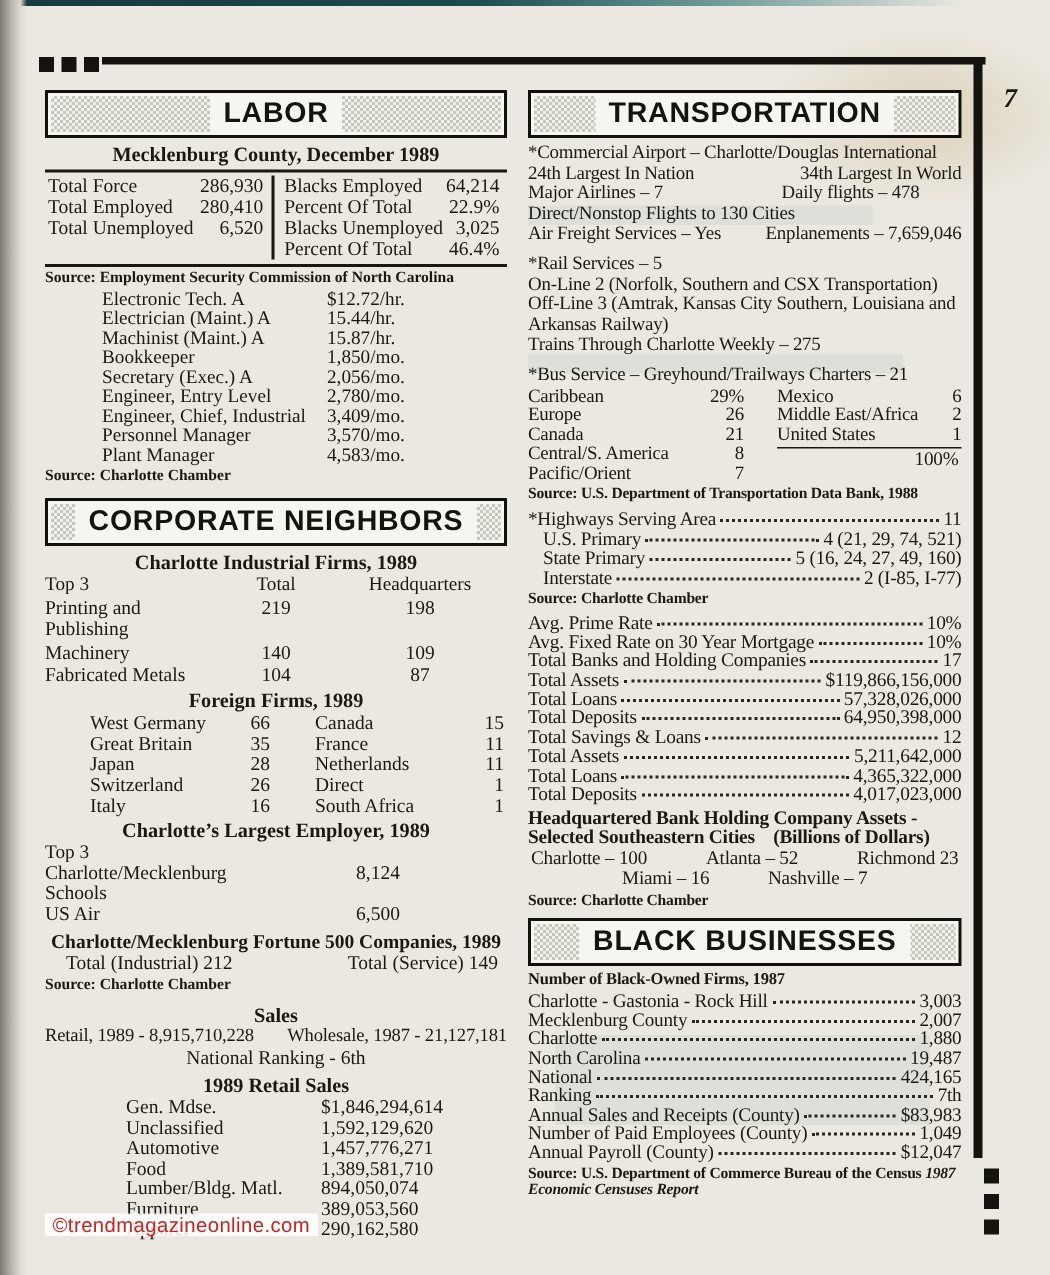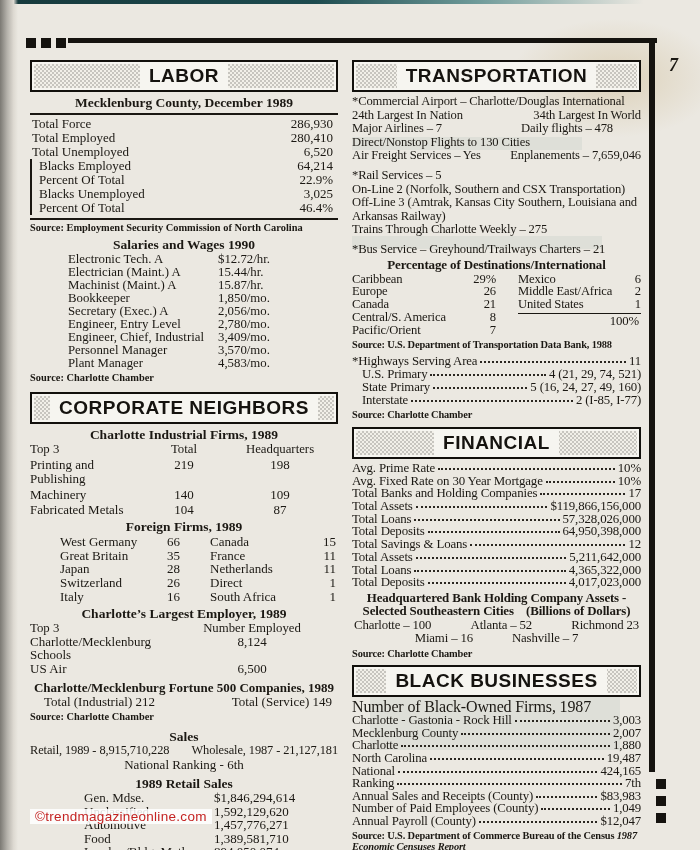--- a/index.html
+++ b/index.html
@@ -38,7 +38,7 @@
   .u{text-underline-offset:2px;}
   
   .labor-table{display:flex;border-top:2px solid #1a1712;border-bottom:2px solid #1a1712;
-    margin-top:3px;padding:2px 0 3px 0;flex-direction:column;}
+    margin-top:3px;padding:2px 0 3px 0;}
   .labor-half{flex:1;padding:0 5px 0 2px;}
   .labor-half.rgt{border-left:2px solid #1a1712;padding-left:7px;}
   .kv{display:flex;justify-content:space-between;font-size:13px;line-height:14px;white-space:nowrap;}

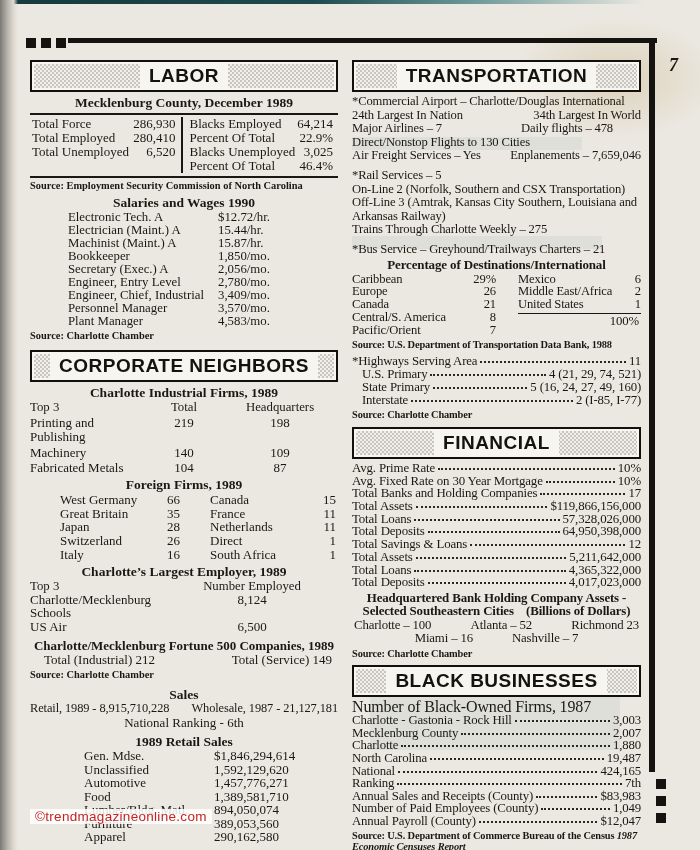--- a/index.html
+++ b/index.html
@@ -169,7 +169,6 @@
 
   <div class="src">Source: Employment Security Commission of North Carolina</div>
 
-  <div class="ct" style="margin-top:3px;">Salaries and Wages 1990</div>
   <div class="wage-list">
 
       <div class="wage-row">

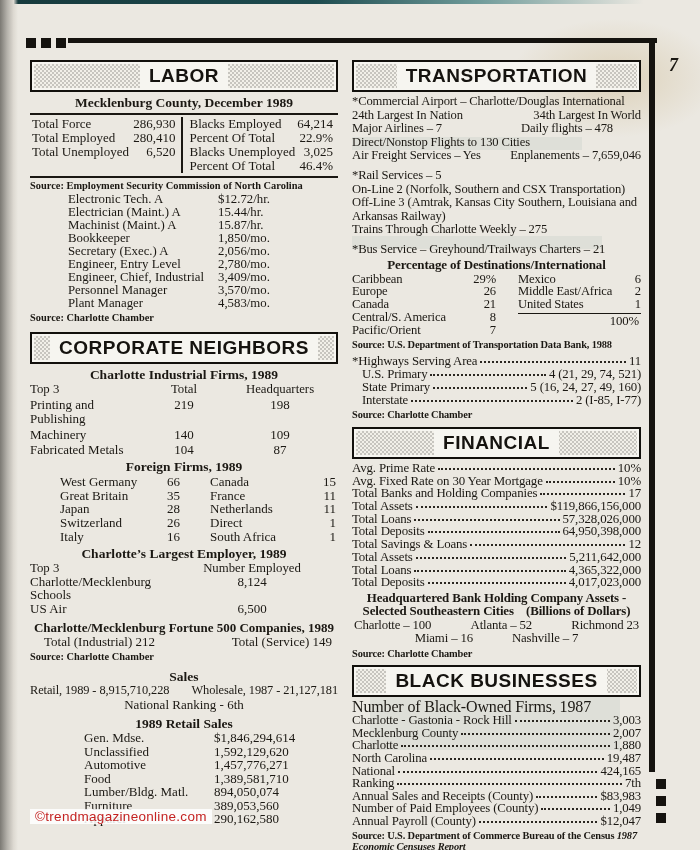--- a/index.html
+++ b/index.html
@@ -415,7 +415,6 @@
 
   <div class="gap6"></div>
   <div class="tl">*Bus Service – Greyhound/Trailways Charters  – 21</div>
-  <div class="ct" style="font-size:13px;">Percentage of Destinations/International</div>
 
   <div class="dest-table">
     <div class="dest-l">

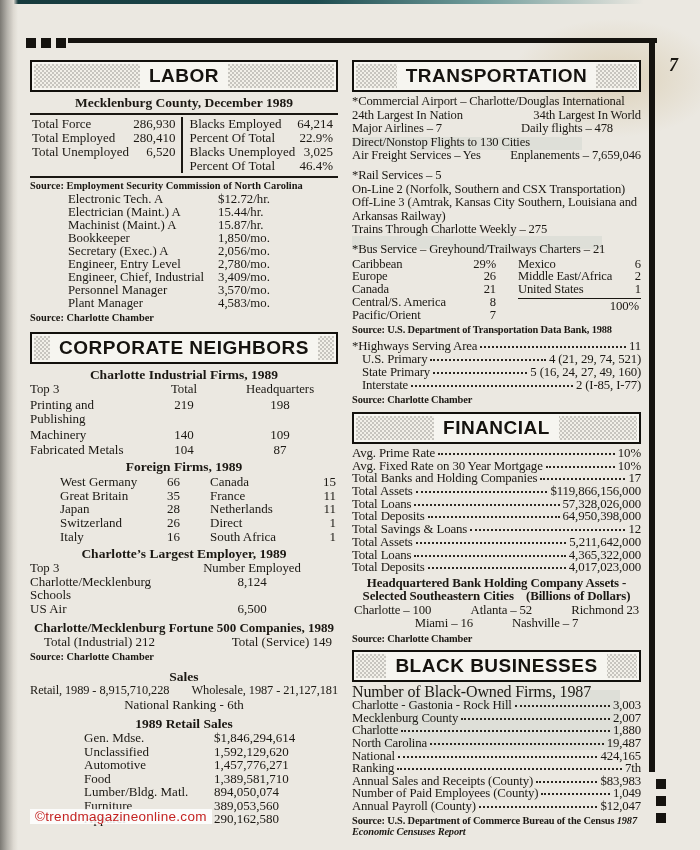--- a/index.html
+++ b/index.html
@@ -497,11 +497,6 @@
     </div>
   <div class="src">Source: Charlotte Chamber</div>
 
-  <div class="sec" style="margin-top:6px;">
-    <div class="sec-in">
-      <span>FINANCIAL</span>
-    </div>
-  </div>
 
   <div class="fin-rows">
 

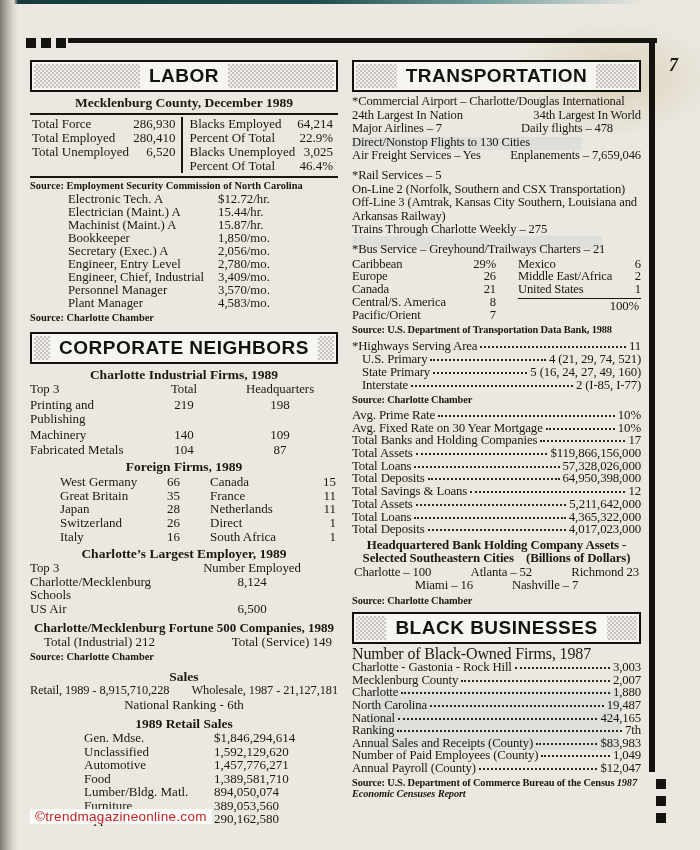--- a/index.html
+++ b/index.html
@@ -86,7 +86,7 @@
   
   .fin-rows{margin-top:3px;}
   .fin-rows .lead-row{font-size:12.9px;line-height:12.7px;}
-  .bank-ct{text-align:center;font-weight:bold;font-size:12.9px;line-height:13.4px;}
+  .bank-ct{font-weight:bold;font-size:12.9px;line-height:13.4px;}
   .bank-row1{display:flex;justify-content:space-between;font-size:12.8px;line-height:13.6px;padding:0 2px;}
   .bank-row2{text-align:center;font-size:12.8px;line-height:13.4px;}
   .bank-row2 span{margin:0 18px;}

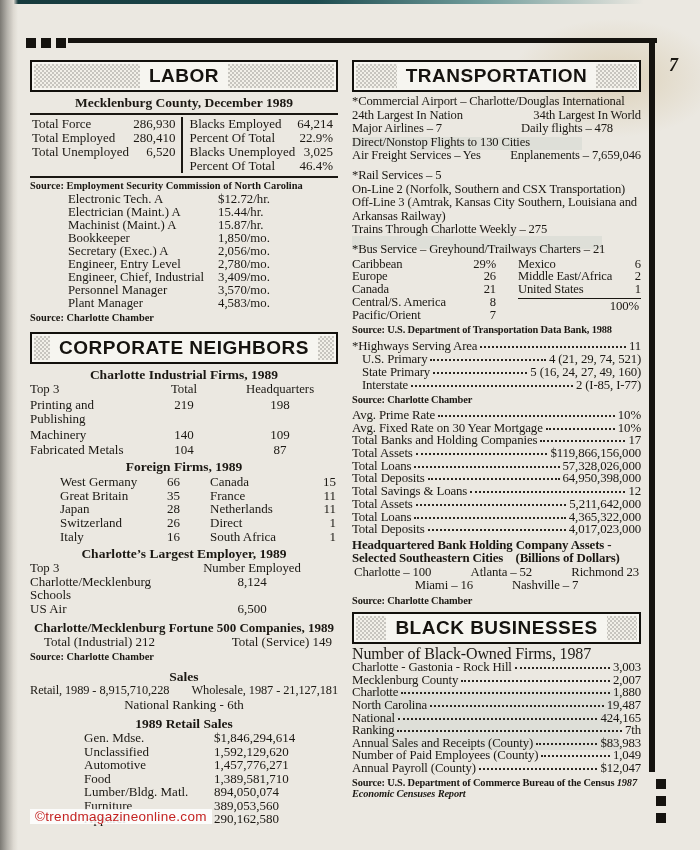--- a/index.html
+++ b/index.html
@@ -312,7 +312,6 @@
   <div class="ct" style="margin-top:2px;">Charlotte’s Largest Employer, 1989</div>
   <div class="emp-head">
     <span class="h1 u">Top 3</span>
-    <span class="h2 u">Number Employed</span>
   </div>
   <div>
 

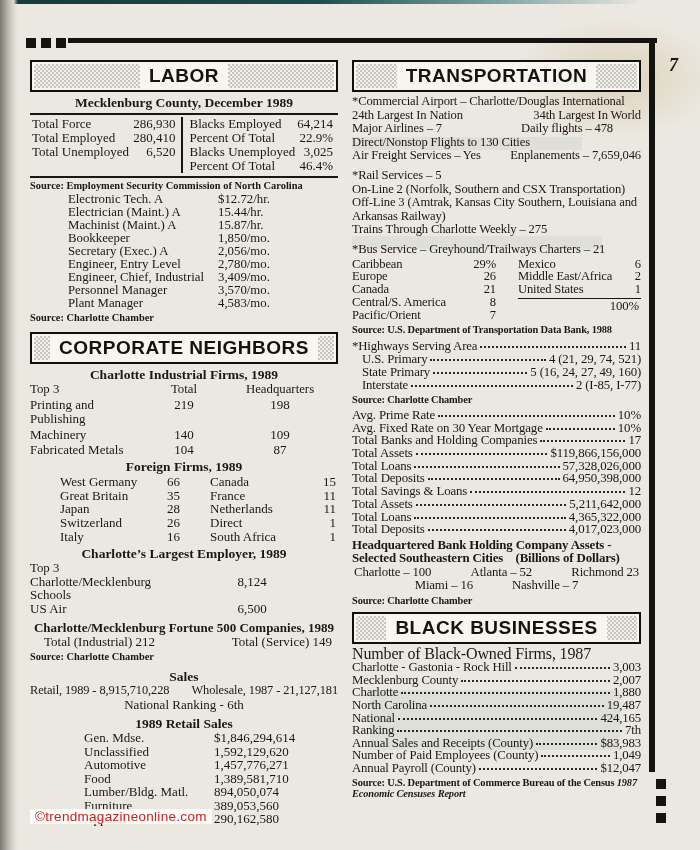--- a/index.html
+++ b/index.html
@@ -91,7 +91,7 @@
   .bank-row2{text-align:center;font-size:12.8px;line-height:13.4px;}
   .bank-row2 span{margin:0 18px;}
   
-  .bb-sub{font-weight:normal;font-size:16px;line-height:15px;margin-top:2px;}
+  .bb-sub{font-weight:bold;font-size:11px;line-height:15px;margin-top:2px;}
   .bb-rows .lead-row{font-size:12.8px;line-height:12.6px;}
   .src i{font-weight:bold;}
 </style>

